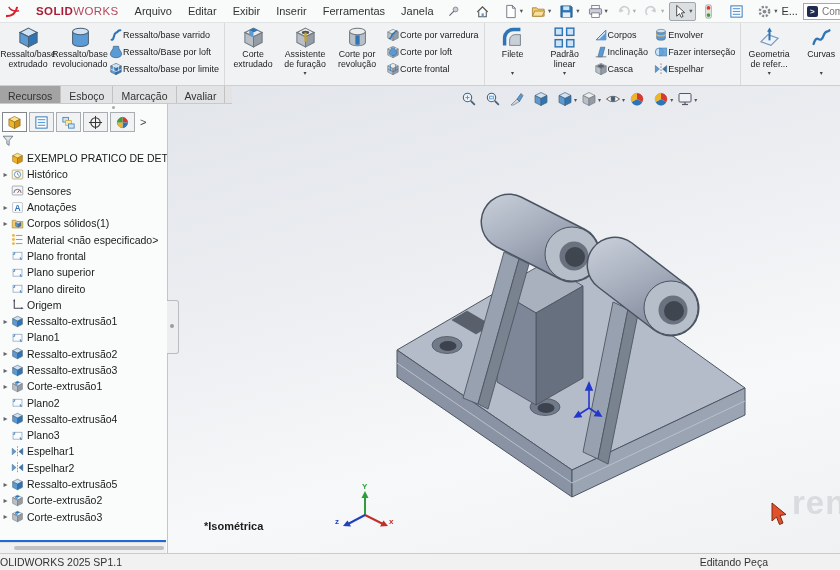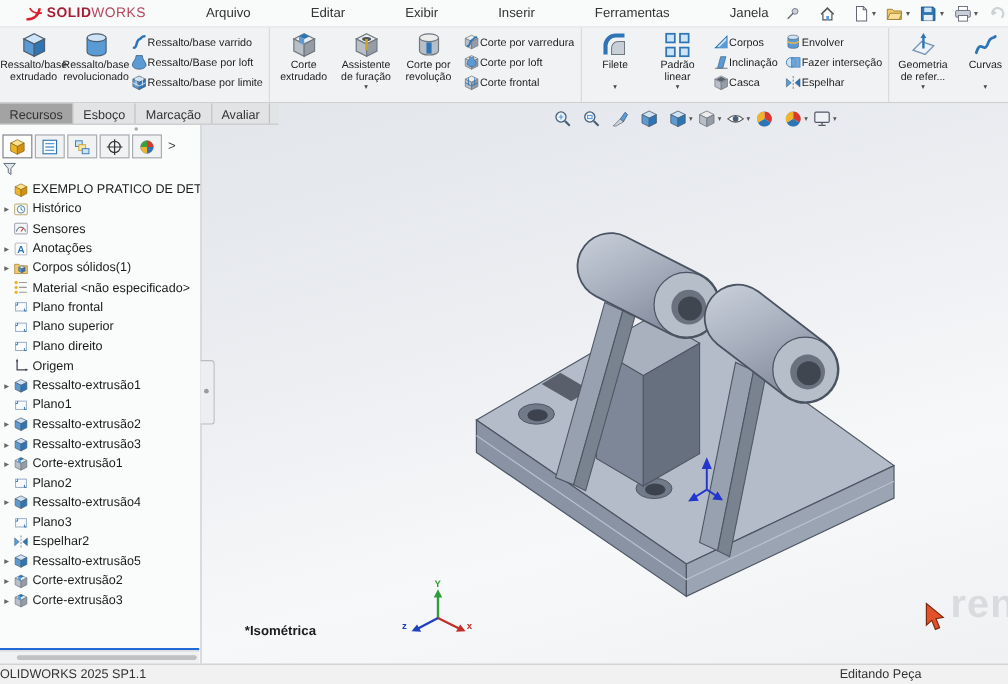--- a/index.html
+++ b/index.html
@@ -7,7 +7,7 @@
   svg{display:block}
   
   .menubar{position:absolute;left:0;top:0;width:840px;height:22px;background:#f9fafa;border-bottom:1px solid #e2e3e4;display:flex;align-items:center;z-index:40;}
-  .logo{display:flex;align-items:center;gap:3px;padding:0 8px 0 5px;margin-left:16px;}
+  .logo{display:flex;align-items:center;gap:16px;padding:0 8px 0 5px;}
   .logo-name{font-size:11.5px;font-weight:bold;color:#a81d35;letter-spacing:.4px;}
   .logo-name .lt{font-weight:normal;color:#b3475c;}
   .menus{display:flex;}

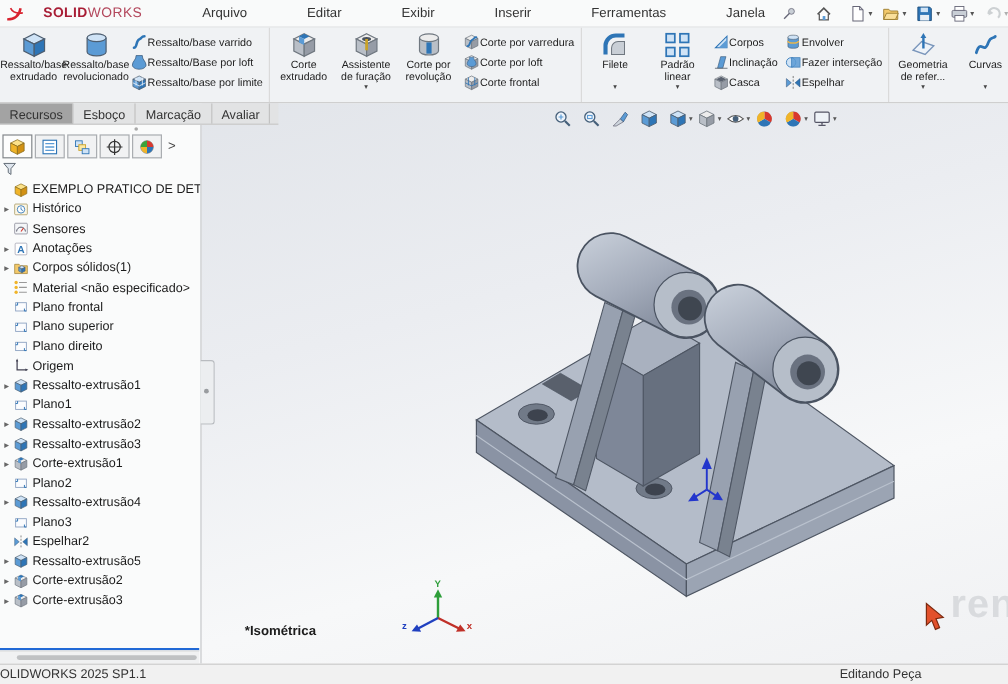--- a/index.html
+++ b/index.html
@@ -11,7 +11,7 @@
   .logo-name{font-size:11.5px;font-weight:bold;color:#a81d35;letter-spacing:.4px;}
   .logo-name .lt{font-weight:normal;color:#b3475c;}
   .menus{display:flex;}
-  .menu-item{font-size:11px;color:#333;padding:3px 8px;margin-left:34px;}
+  .menu-item{font-size:11px;color:#333;padding:3px 8px;}
   .pinbtn{padding:0 5px;}
   .quickbar{display:flex;align-items:center;margin-left:6px;}
   .qitem{display:flex;align-items:center;padding:1px 2px;margin:0 1px;border:1px solid transparent;border-radius:2px;}

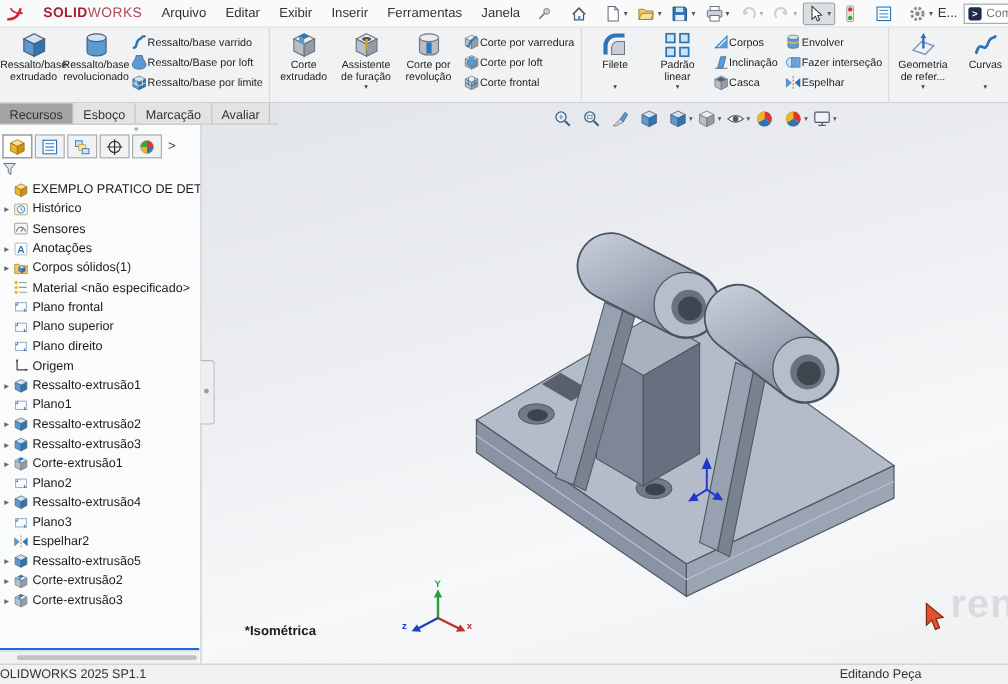--- a/index.html
+++ b/index.html
@@ -997,6 +997,13 @@
         <span class="tlabel">Plano3</span>
       </div>
 
+      <div class="trow">
+        <span class="tarrow" style="visibility: hidden;">▸</span>
+        <svg class="ticon">
+          <use href="#mirror-icon"></use>
+        </svg>
+        <span class="tlabel">Espelhar1</span>
+      </div>
 
       <div class="trow">
         <span class="tarrow" style="visibility: hidden;">▸</span>

